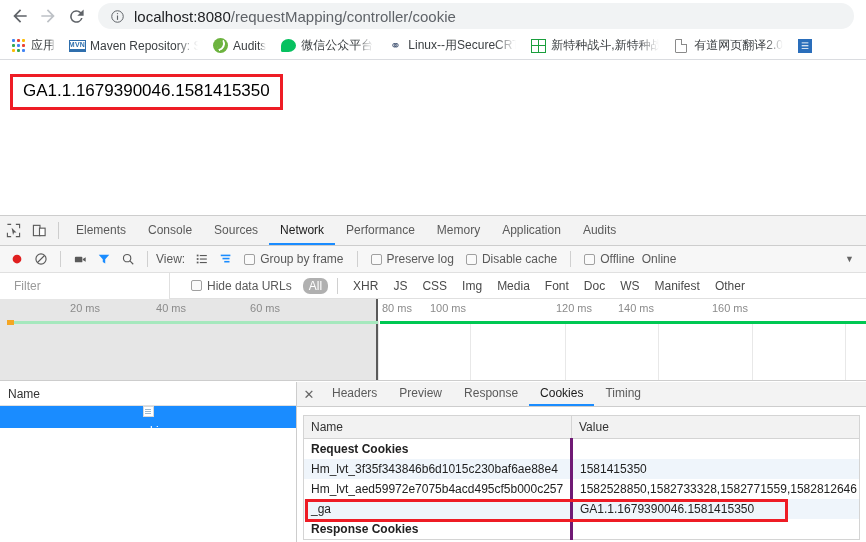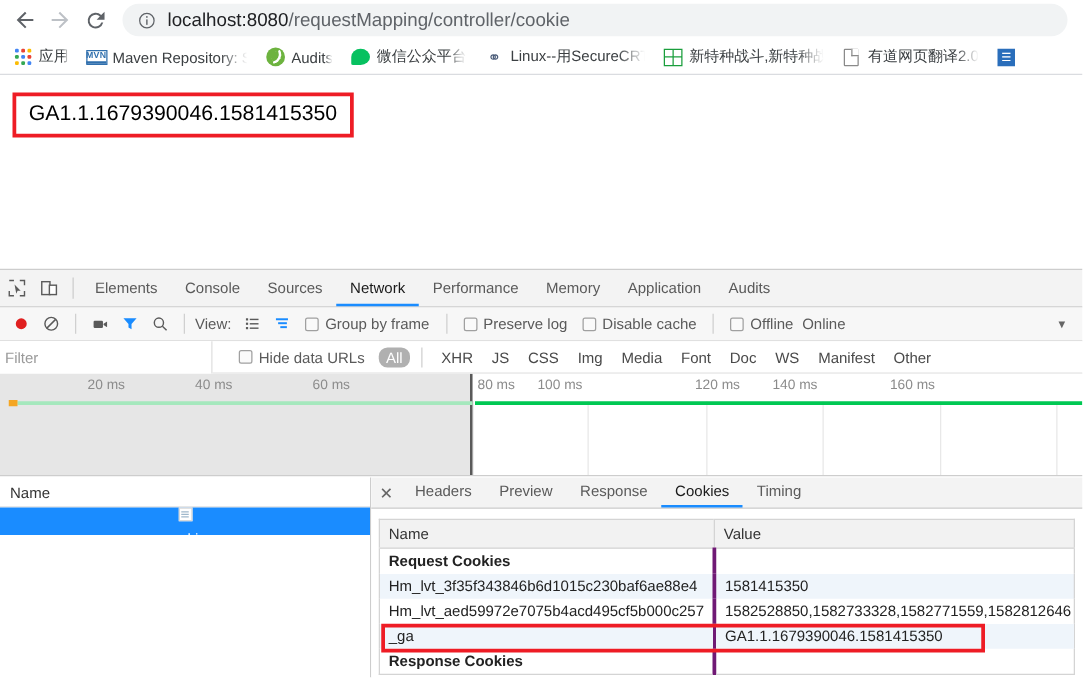--- a/index.html
+++ b/index.html
@@ -108,7 +108,7 @@
   .dt-filterbar { height: 26px; display:flex; align-items:center;
     border-bottom: 1px solid #e0e0e0; background:#fff; }
   .filter-input { width: 170px; height: 26px; border:none; outline:none;
-    border-right: 1px solid #e0e0e0; padding: 0 4px; font-size:12px; color:#333;
+    border-right: 1px solid #e0e0e0; padding: 0 14px; font-size:12px; color:#333;
     font-family:"Liberation Sans",sans-serif; background:#fff; }
   .filter-input::placeholder { color:#9a9a9a; }
   .ftype { padding: 1px 6px; font-size:12px; color:#4a4a4a; border-radius:7px; }

